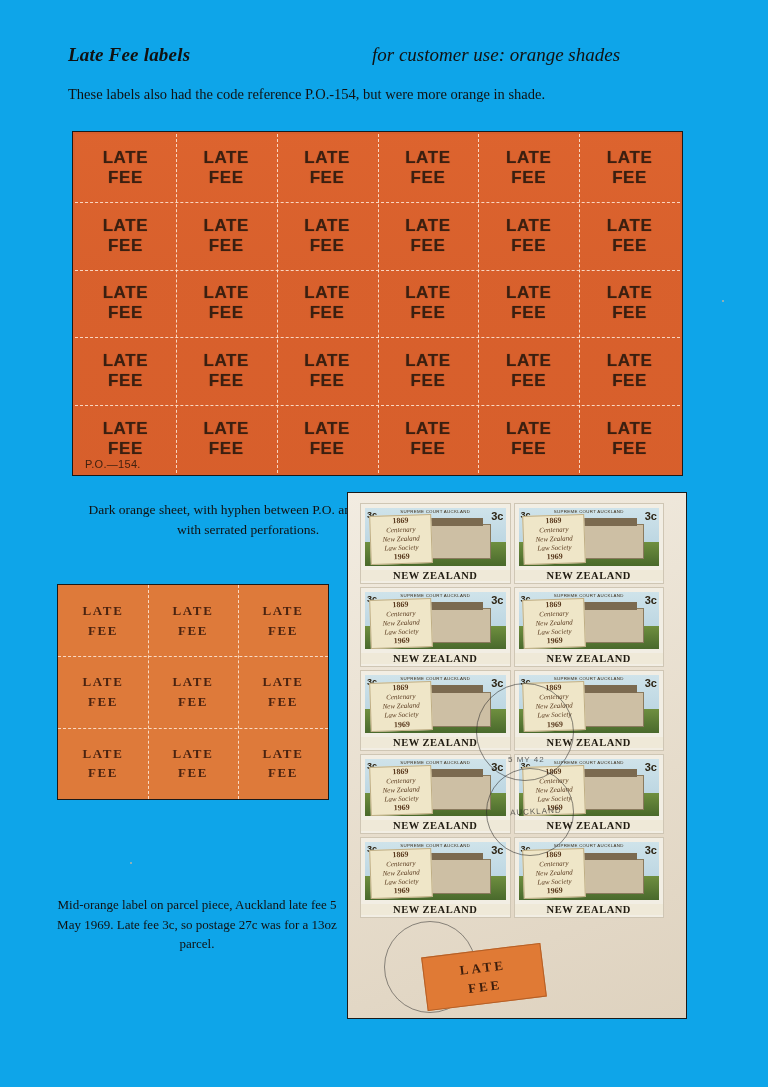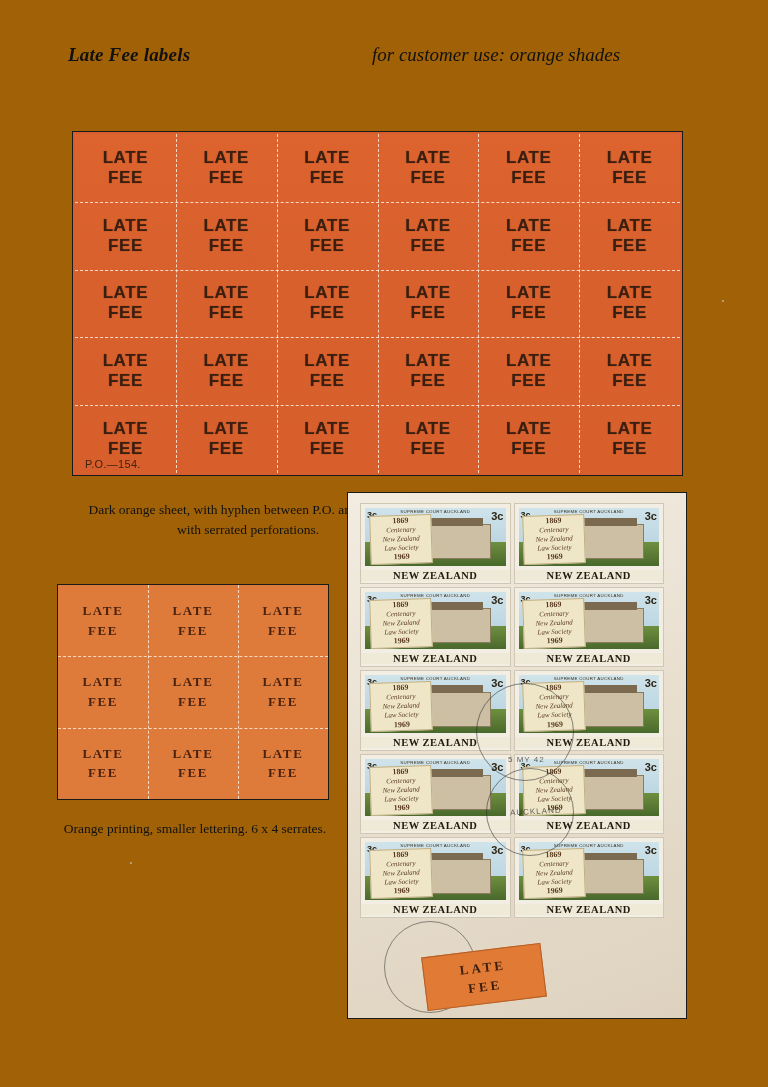--- a/index.html
+++ b/index.html
@@ -18,7 +18,7 @@
   .page {
     position: absolute;
     inset: 0;
-    background: #a16207;
+    background: #0ea5e9;
   }
   
   .hdr-left {

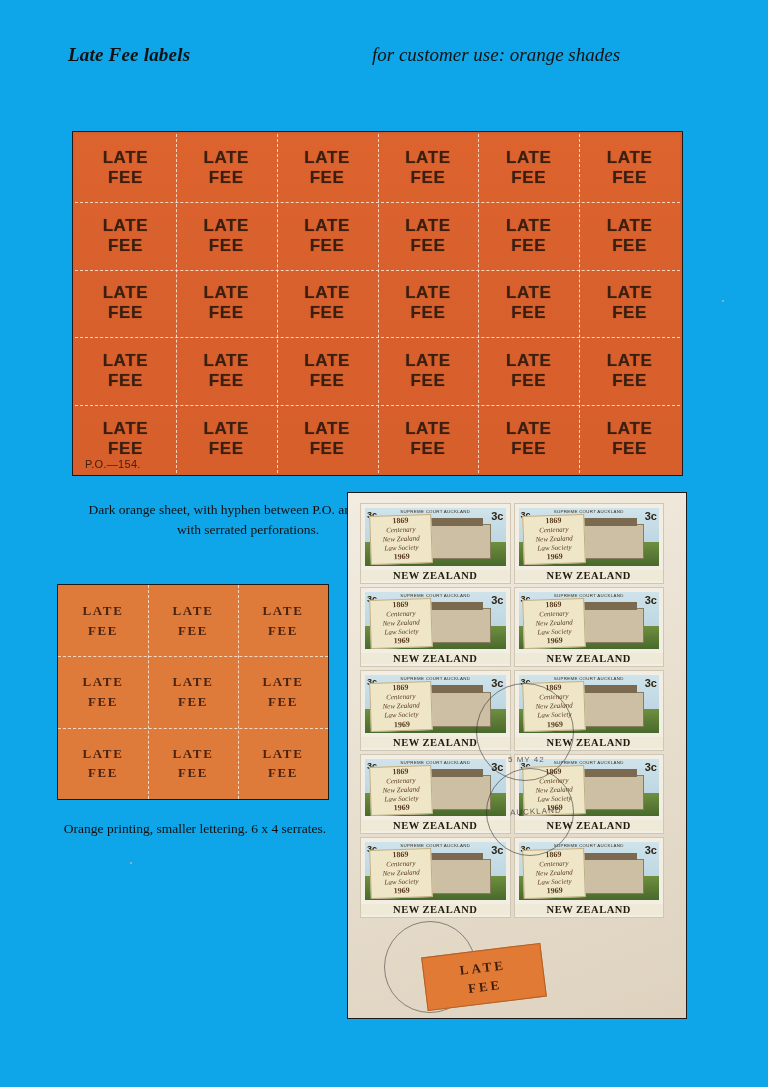--- a/index.html
+++ b/index.html
@@ -352,6 +352,7 @@
 
   <div class="hdr-left">Late Fee labels</div>
   <div class="hdr-right">for customer use: orange shades</div>
+  <div class="intro">These labels also had the code reference P.O.-154, but were more orange in shade.</div>
 
   <div class="sheet1-frame">
     <div class="sheet1-inner">

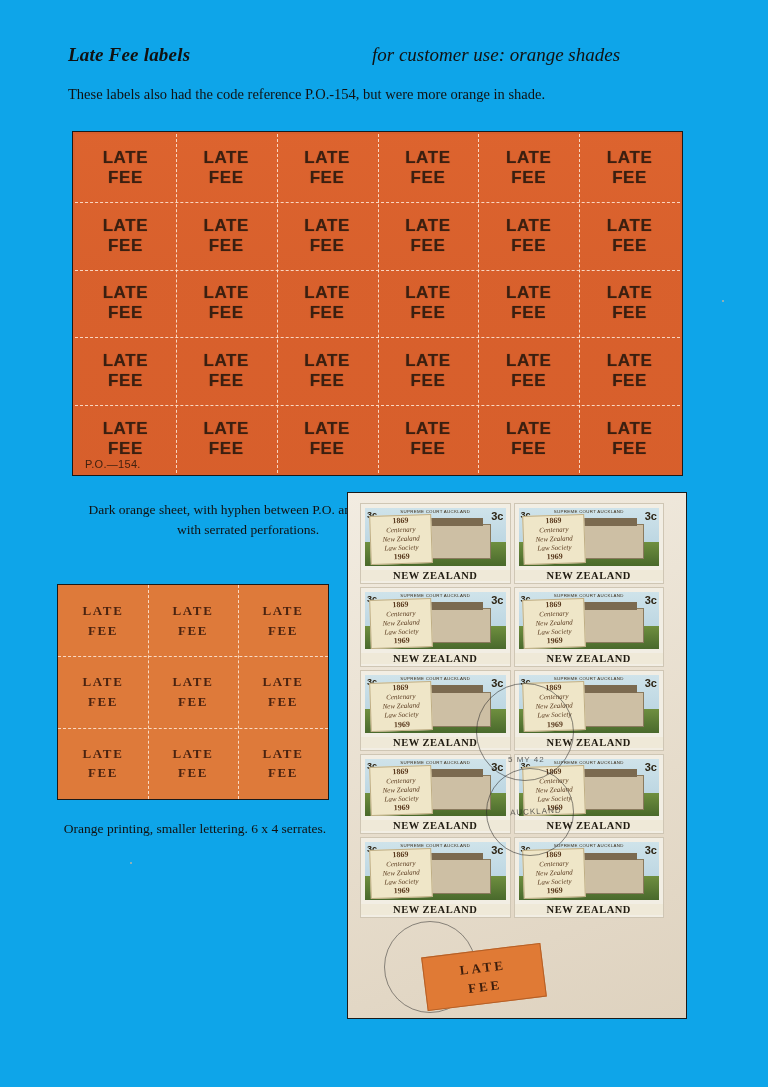--- a/index.html
+++ b/index.html
@@ -544,7 +544,6 @@
     <div class="perf-h" style="top:66.66%"></div>
   </div>
 
-  <div class="cap2">Orange printing, smaller lettering. 6 x 4 serrates.</div>
 
   <div class="parcel-frame">
     <div class="paper"></div>

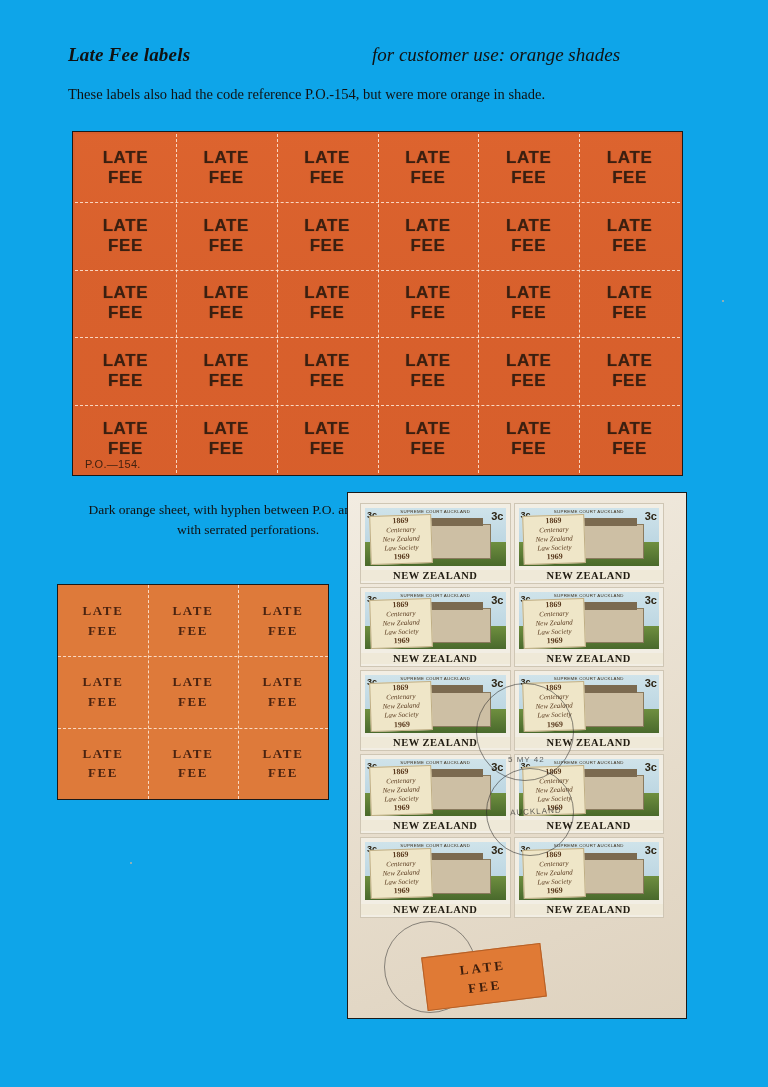--- a/index.html
+++ b/index.html
@@ -544,6 +544,7 @@
     <div class="perf-h" style="top:66.66%"></div>
   </div>
 
+  <div class="cap3">Mid-orange label on parcel piece, Auckland late fee  5 May 1969. Late fee 3c, so postage 27c was for a 13oz parcel.</div>
 
   <div class="parcel-frame">
     <div class="paper"></div>

